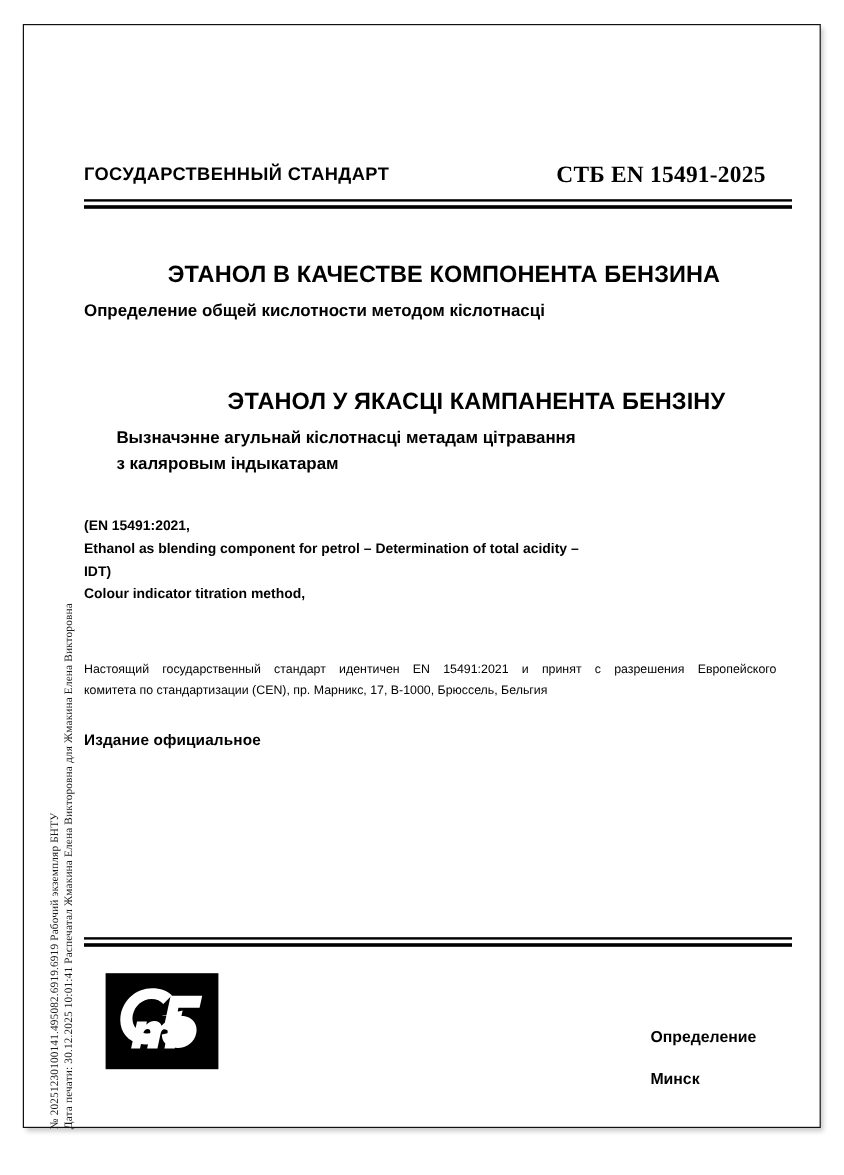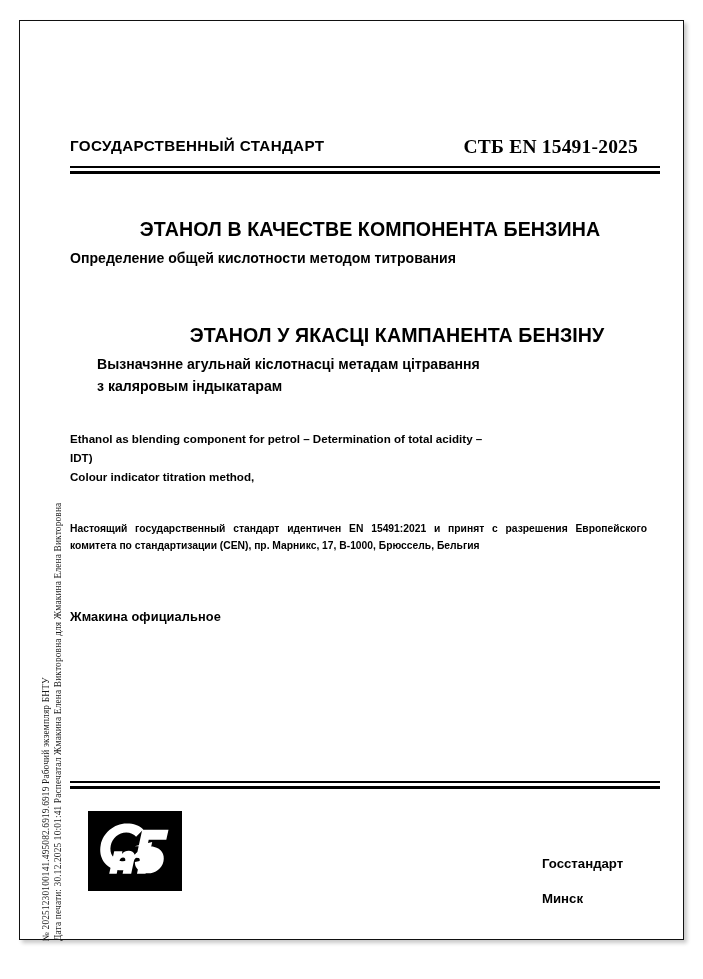--- a/index.html
+++ b/index.html
@@ -216,7 +216,7 @@
   <div id="title-ru">
     <div class="title-main">ЭТАНОЛ В КАЧЕСТВЕ КОМПОНЕНТА БЕНЗИНА</div>
     <div class="title-sub">
-      <div>Определение общей кислотности методом титрования</div>
+      <div>Определение общей кислотности методом кіслотнасці</div>
     </div>
   </div>
 

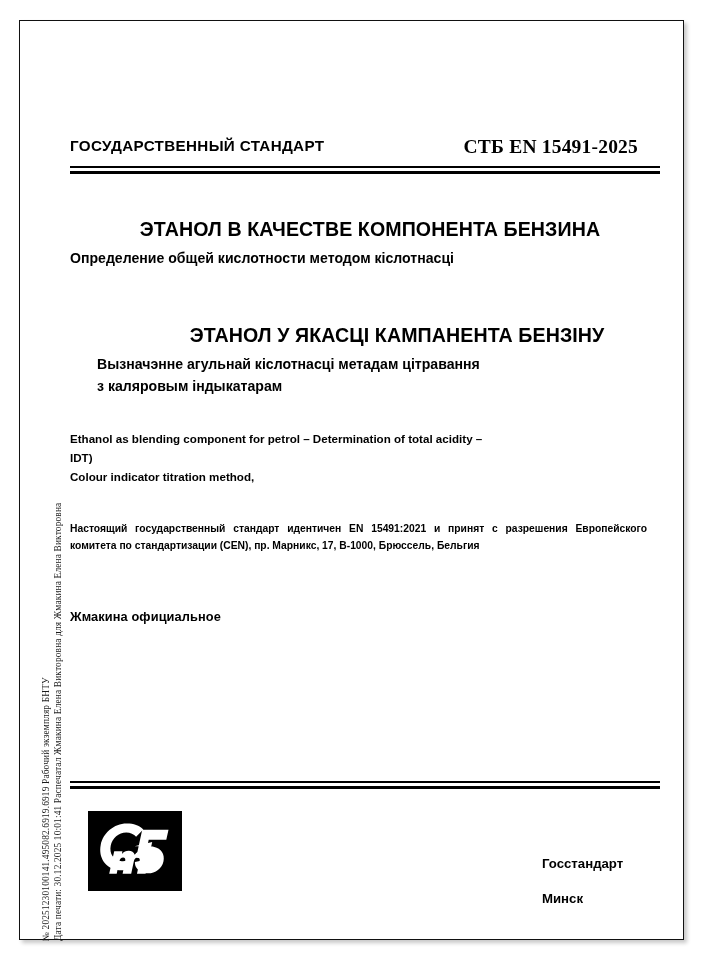--- a/index.html
+++ b/index.html
@@ -229,6 +229,7 @@
   </div>
 
   <div id="en-block">
+    <div>(EN 15491:2021,</div>
     <div>Ethanol as blending component for petrol – Determination of total acidity –</div>
     <div>IDT)</div>
     <div>Colour indicator titration method,</div>

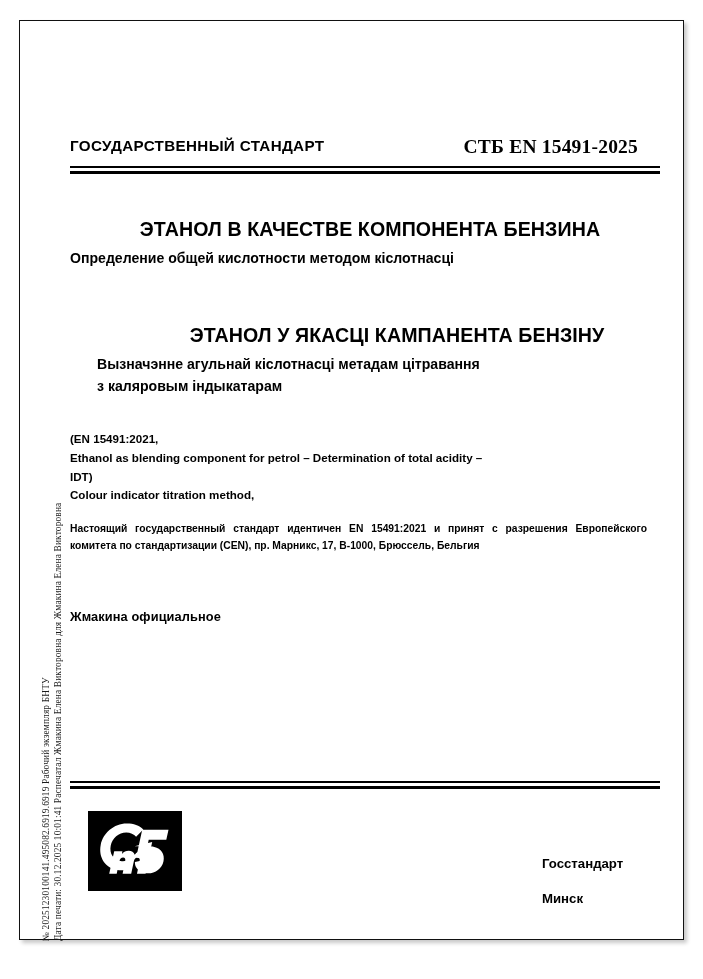--- a/index.html
+++ b/index.html
@@ -145,10 +145,10 @@
   #identical-note {
     position: absolute;
     left: 50px;
-    top: 500px;
+    top: 530px;
     width: 577px;
     font-size: 10.3px;
-    font-weight: bold;
+    font-weight: normal;
     line-height: 1.62;
     text-align: justify;
   }

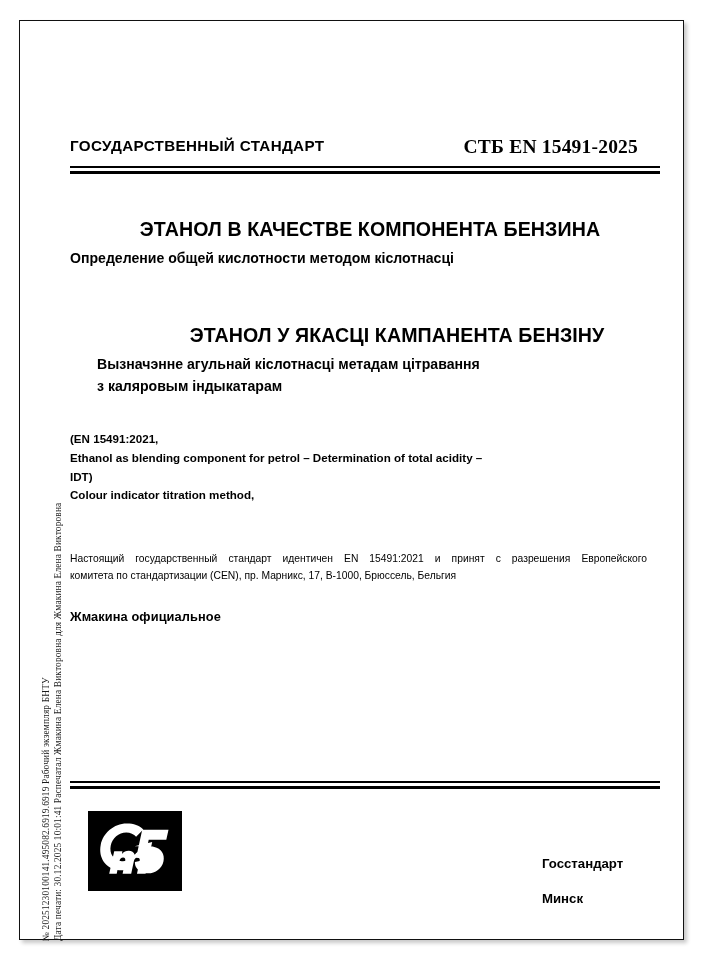--- a/index.html
+++ b/index.html
@@ -240,7 +240,7 @@
     <span class="nline">комитета по стандартизации (CEN), пр. Марникс, 17, B-1000, Брюссель, Бельгия</span>
   </div>
 
-  <div id="official-edition">Жмакина официальное</div>
+  <div id="official-edition">Издание официальное</div>
 
   <div class="rule-group" id="rule-bottom">
     <div class="rule-thin"></div>

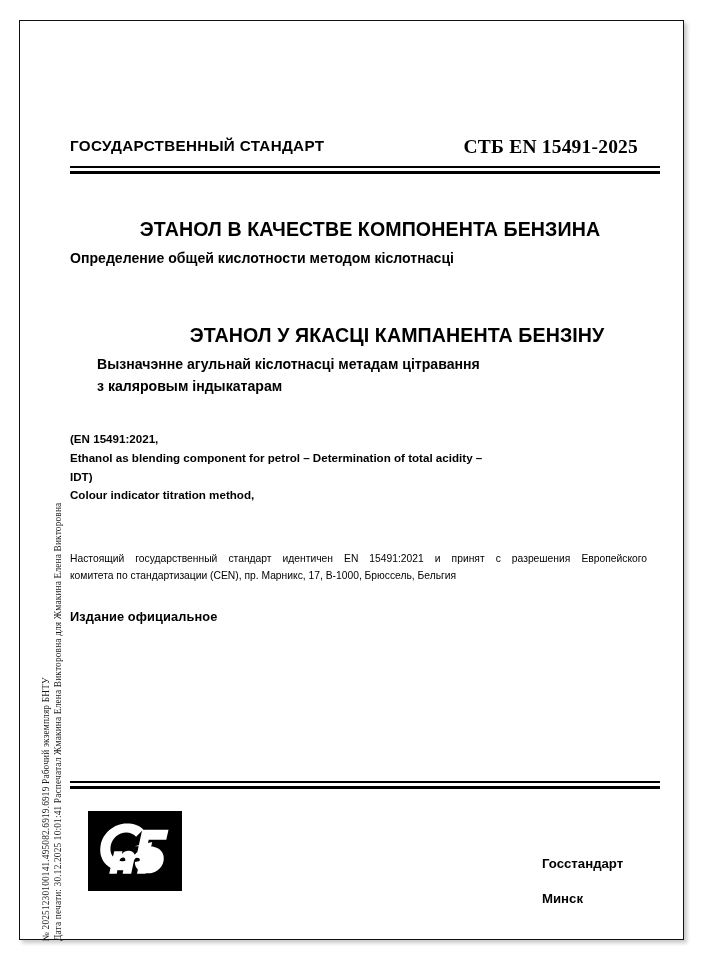--- a/index.html
+++ b/index.html
@@ -259,7 +259,7 @@
   </div>
 
   <div id="footer-block">
-    <div>Госстандарт</div>
+    <div>Определение</div>
     <div id="footer-city">Минск</div>
   </div>
 

